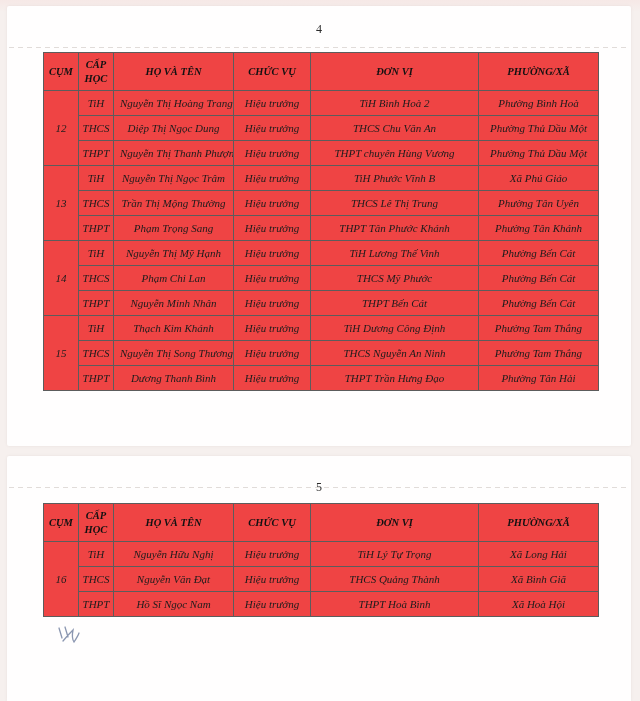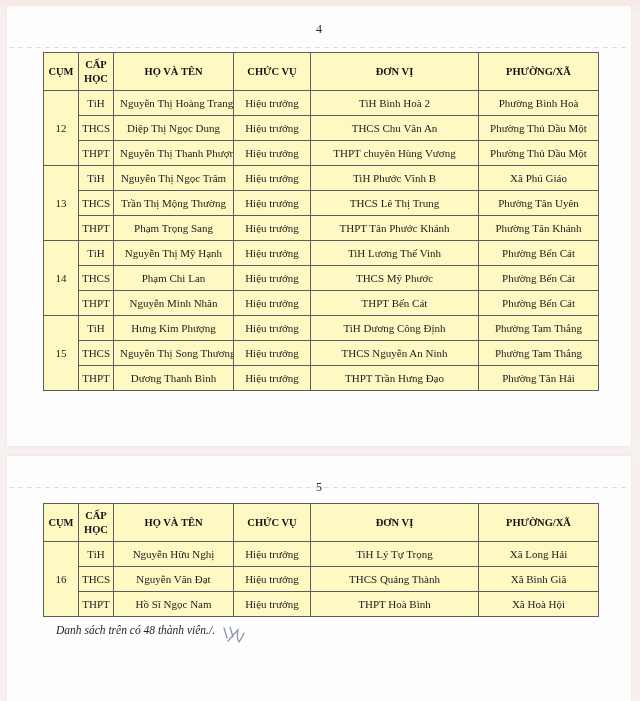--- a/index.html
+++ b/index.html
@@ -38,7 +38,8 @@
   .roster{
     position:absolute;left:36px;width:555px;
     border-collapse:collapse;table-layout:fixed;
-    background:#fef9c3;
+    background:#ef4444;
+    font-style:italic;
   }
   .page-4 .roster{top:46px;}
   .page-5 .roster{top:47px;}

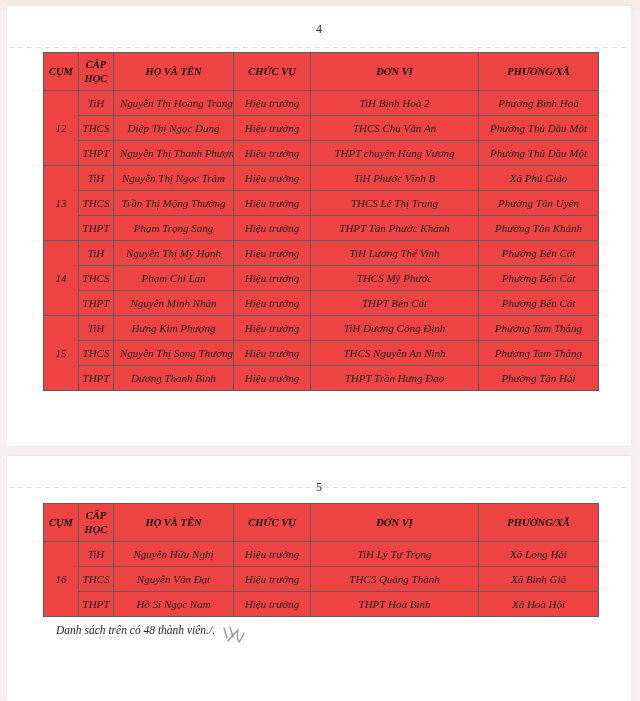--- a/index.html
+++ b/index.html
@@ -161,7 +161,7 @@
           <tr>
             <td rowspan="3" class="c-center">15</td>
             <td class="c-center">TiH</td>
-            <td class="c-left">Hưng Kim Phượng</td>
+            <td class="c-left">Thạch Kim Khánh</td>
             <td class="c-left">Hiệu trưởng</td>
             <td class="c-left">TiH Dương Công Định</td>
             <td class="c-left">Phường Tam Thắng</td>

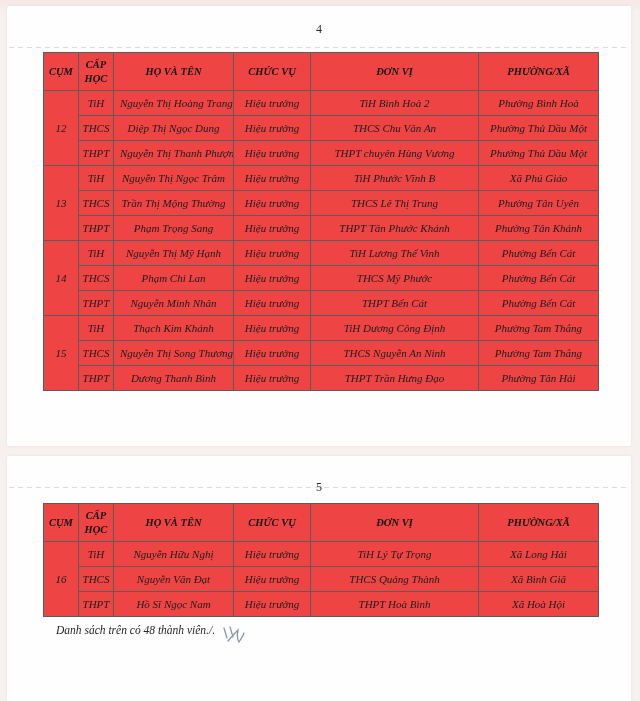--- a/index.html
+++ b/index.html
@@ -232,7 +232,6 @@
         </tbody>
     </table>
     <div class="footer-note">
-      <span>Danh sách trên có 48 thành viên./.</span>
       <svg class="sig" width="28" height="22" viewBox="0 0 28 22">
         <path d="M3 3 L6 13 M9 2 L12 12 M7 16 C11 11 14 8 17 5 C16 10 16 14 18 17 C20 14 22 11 23 8" fill="none" stroke="#8a96b0" stroke-width="1.3" stroke-linecap="round"></path>
       </svg>

